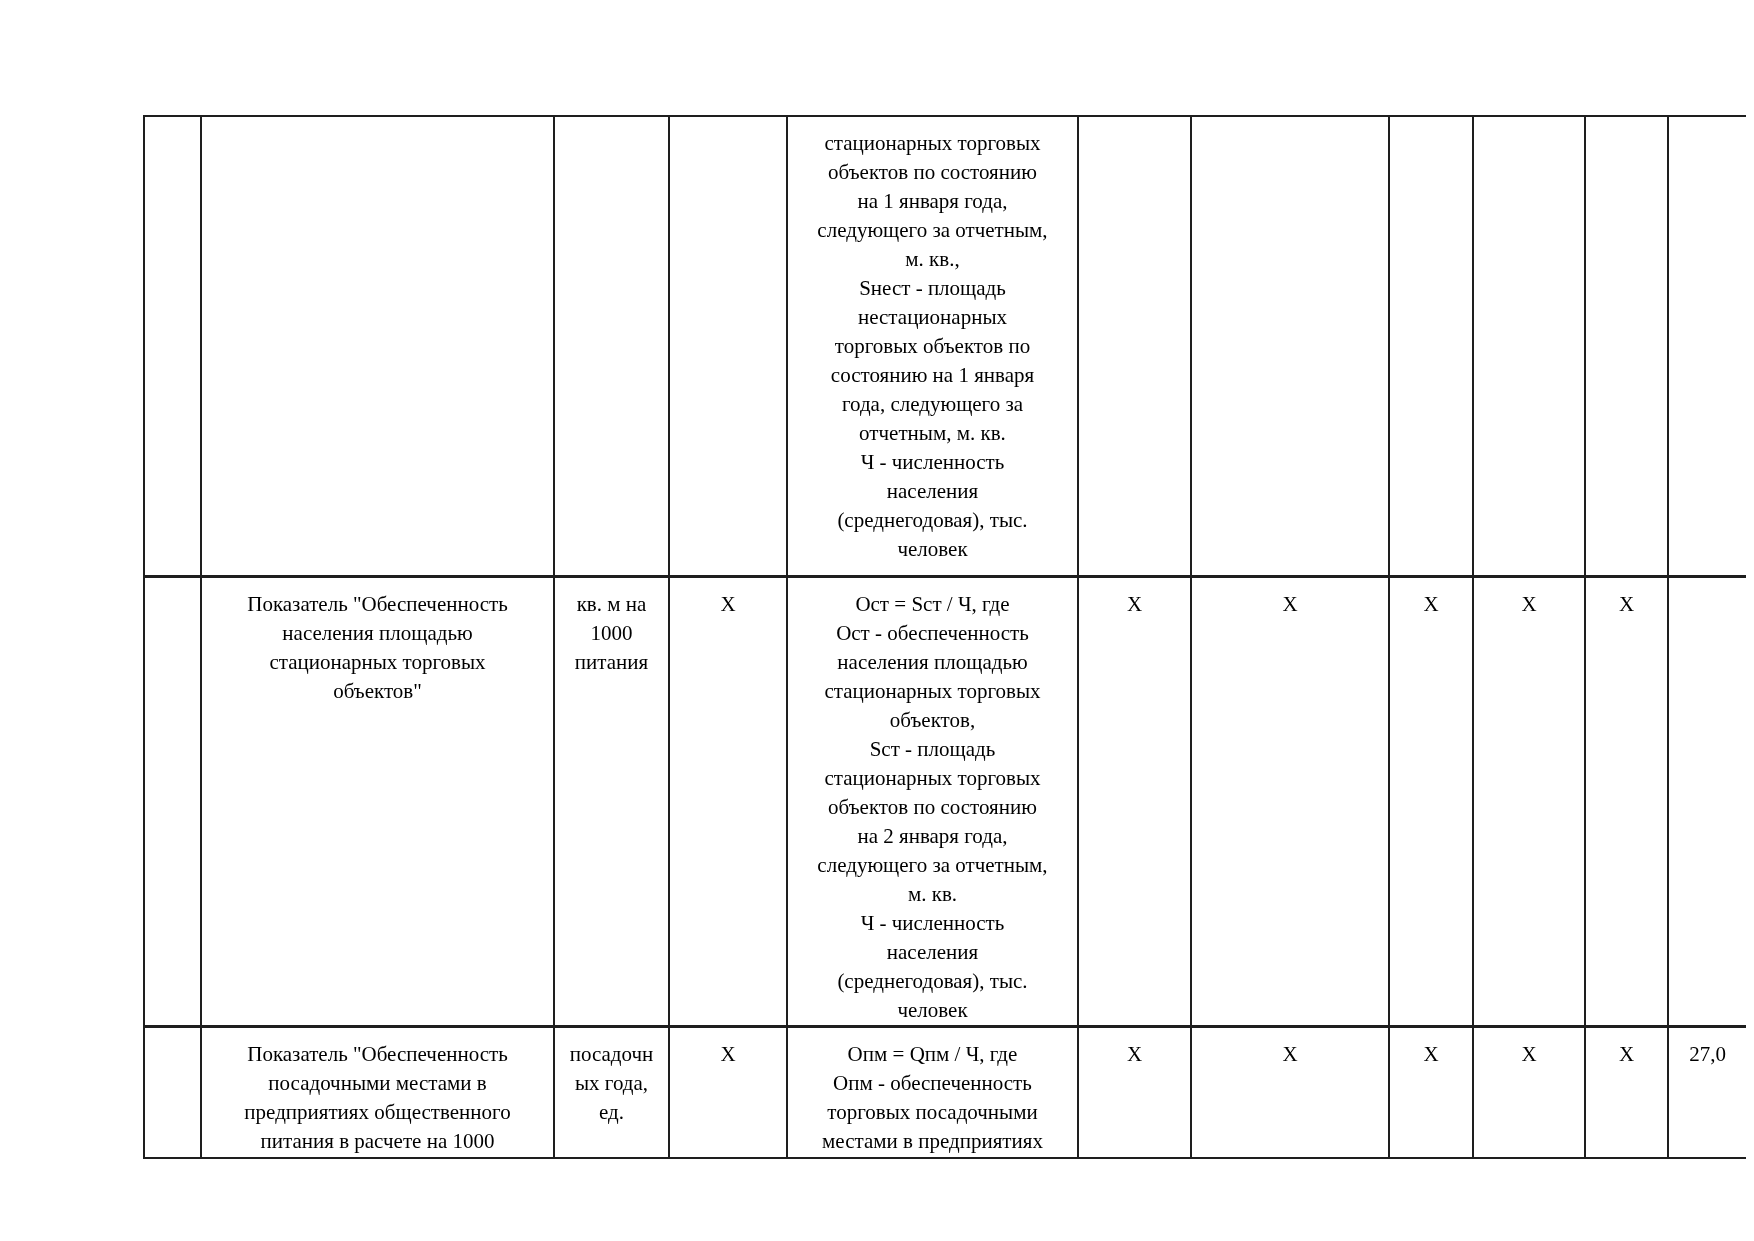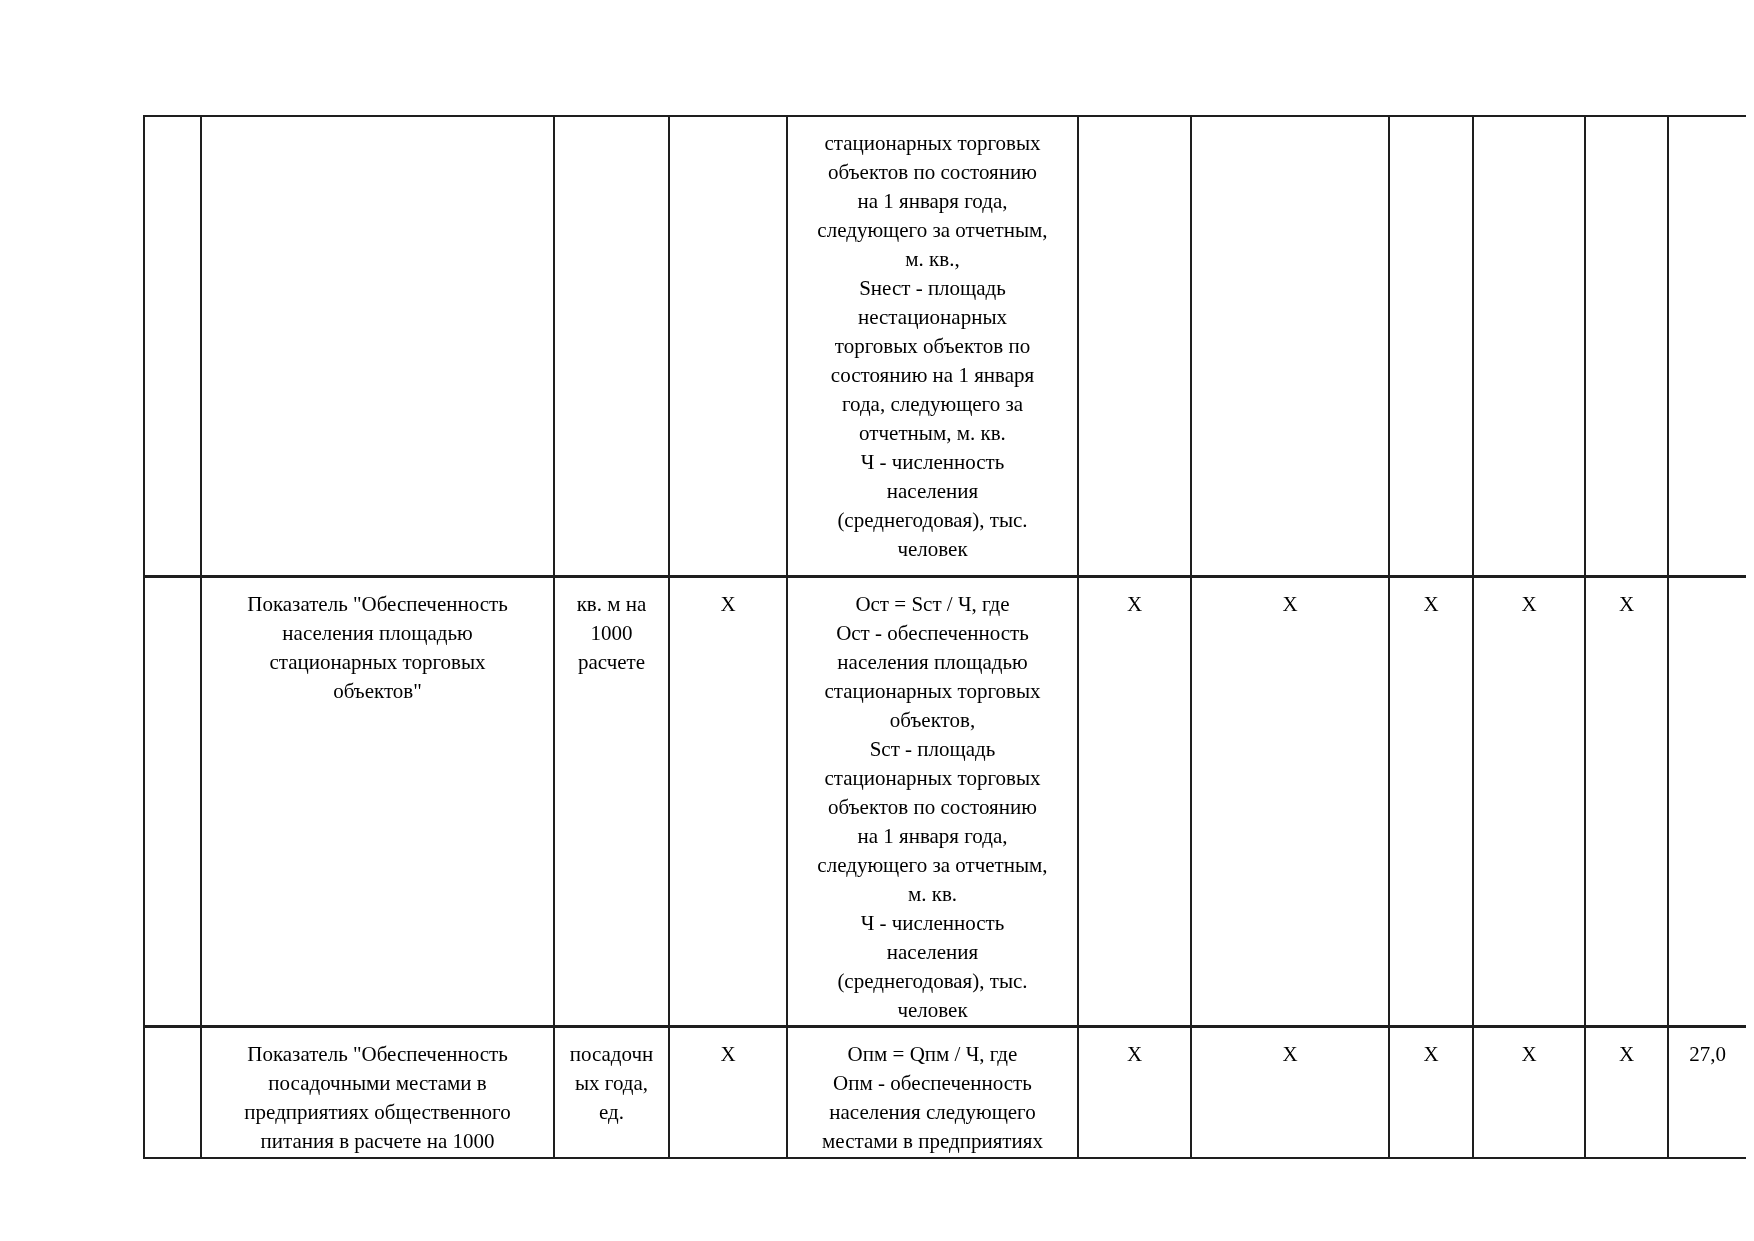--- a/index.html
+++ b/index.html
@@ -111,7 +111,7 @@
 объектов"</td>
           <td class="c-unit">кв. м на
 1000
-расчете</td>
+питания</td>
           <td class="c-x">X</td>
           <td class="c-formula">Ост = Sст / Ч, где
 Ост - обеспеченность

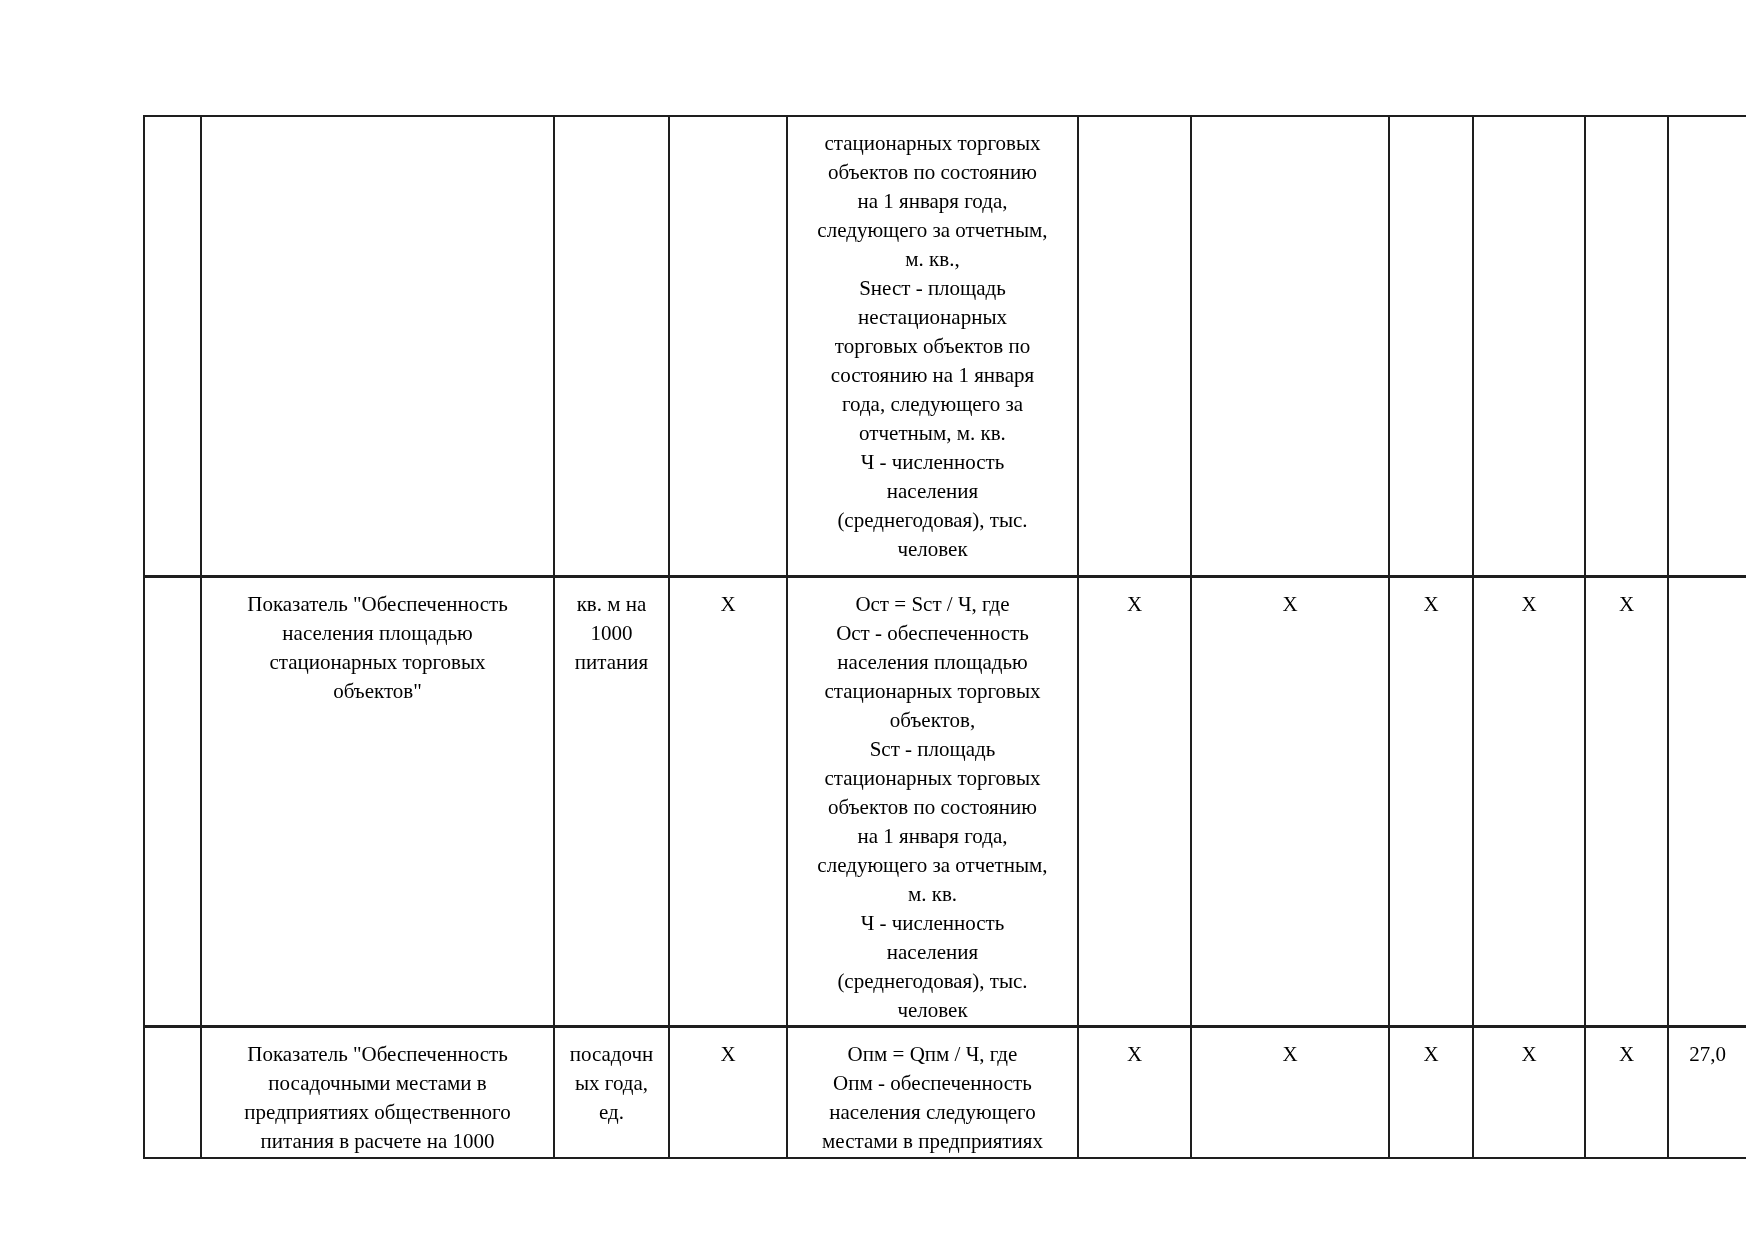--- a/index.html
+++ b/index.html
@@ -121,7 +121,7 @@
 Sст - площадь
 стационарных торговых
 объектов по состоянию
-на 1 января года,
+на 2 января года,
 следующего за отчетным,
 м. кв.
 Ч - численность

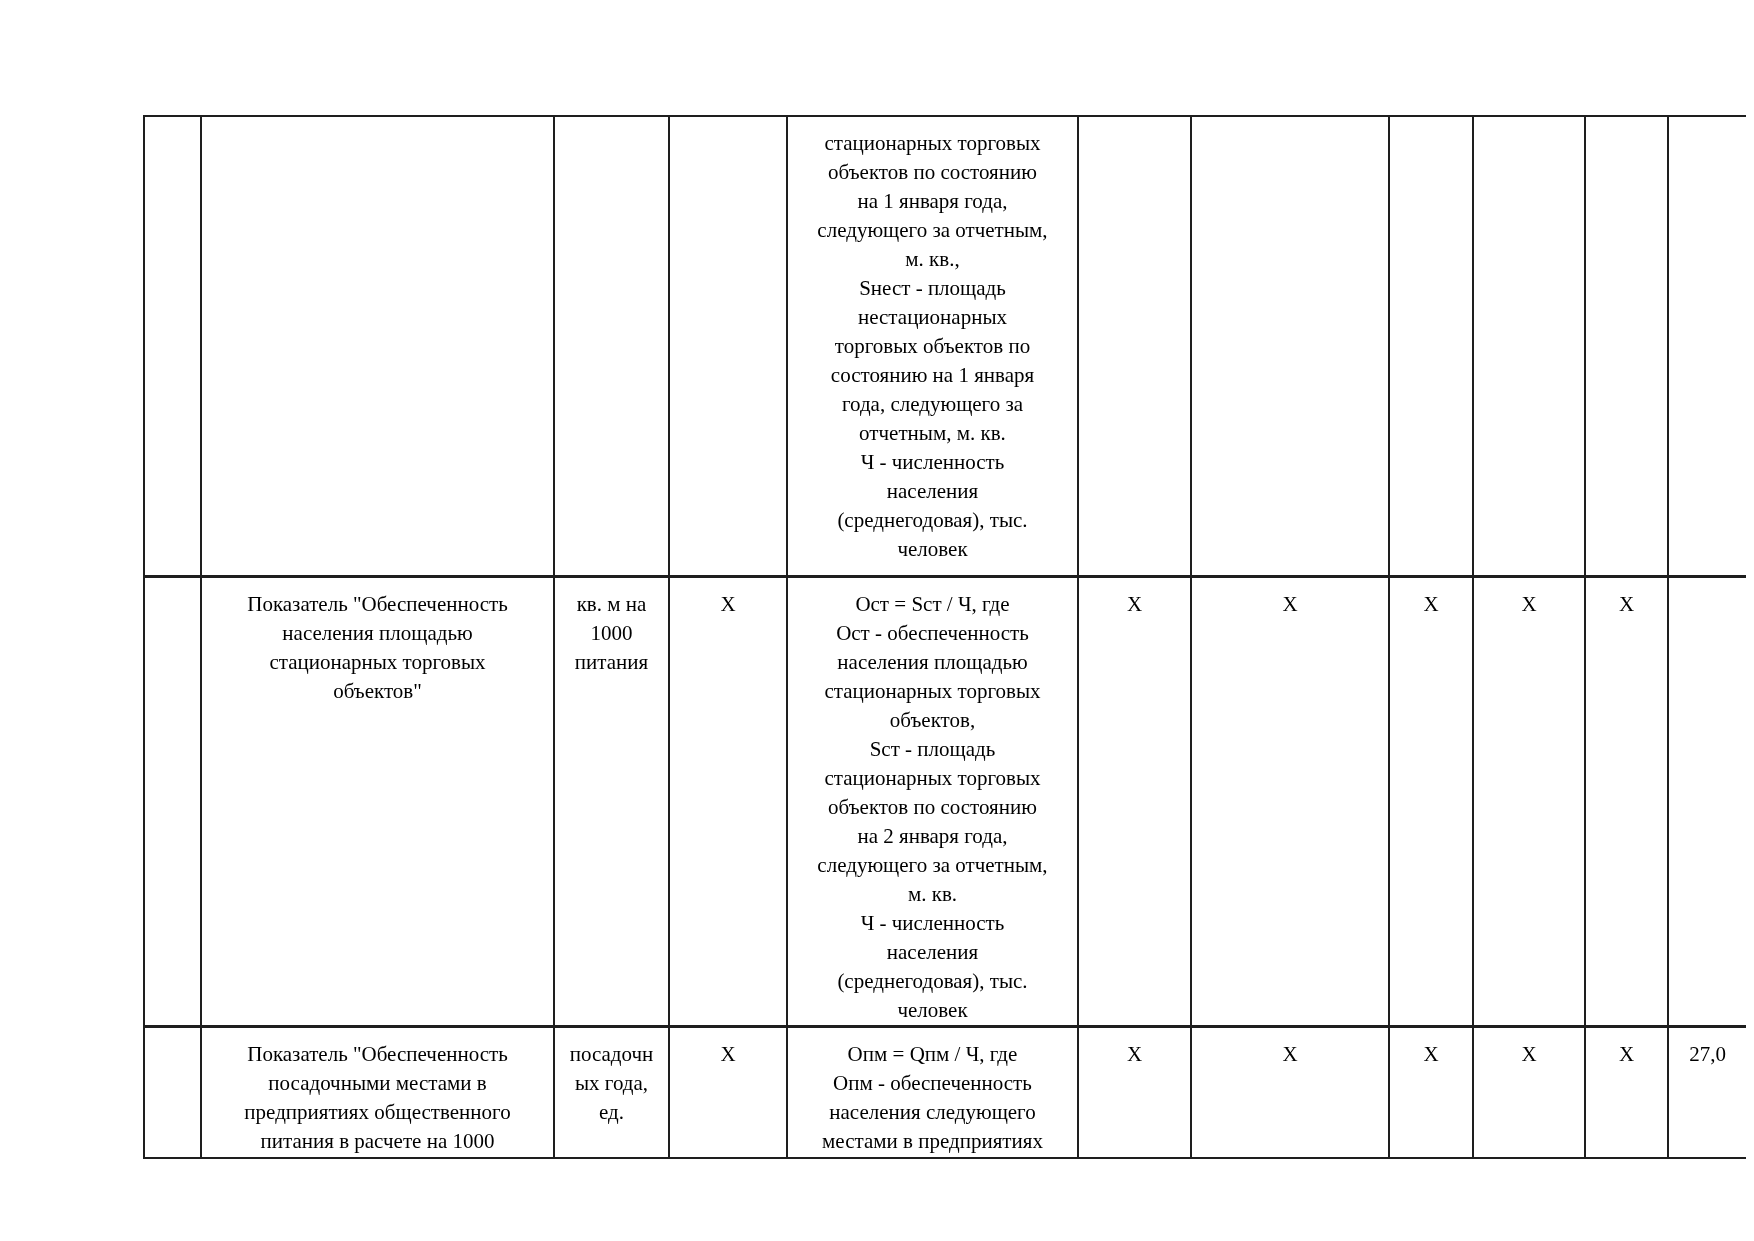--- a/index.html
+++ b/index.html
@@ -147,7 +147,7 @@
           <td class="c-x">X</td>
           <td class="c-formula">Опм = Qпм / Ч, где
 Опм - обеспеченность
-населения следующего
+торговых посадочными
 местами в предприятиях</td>
           <td class="c-val">X</td>
           <td class="c-val">X</td>

